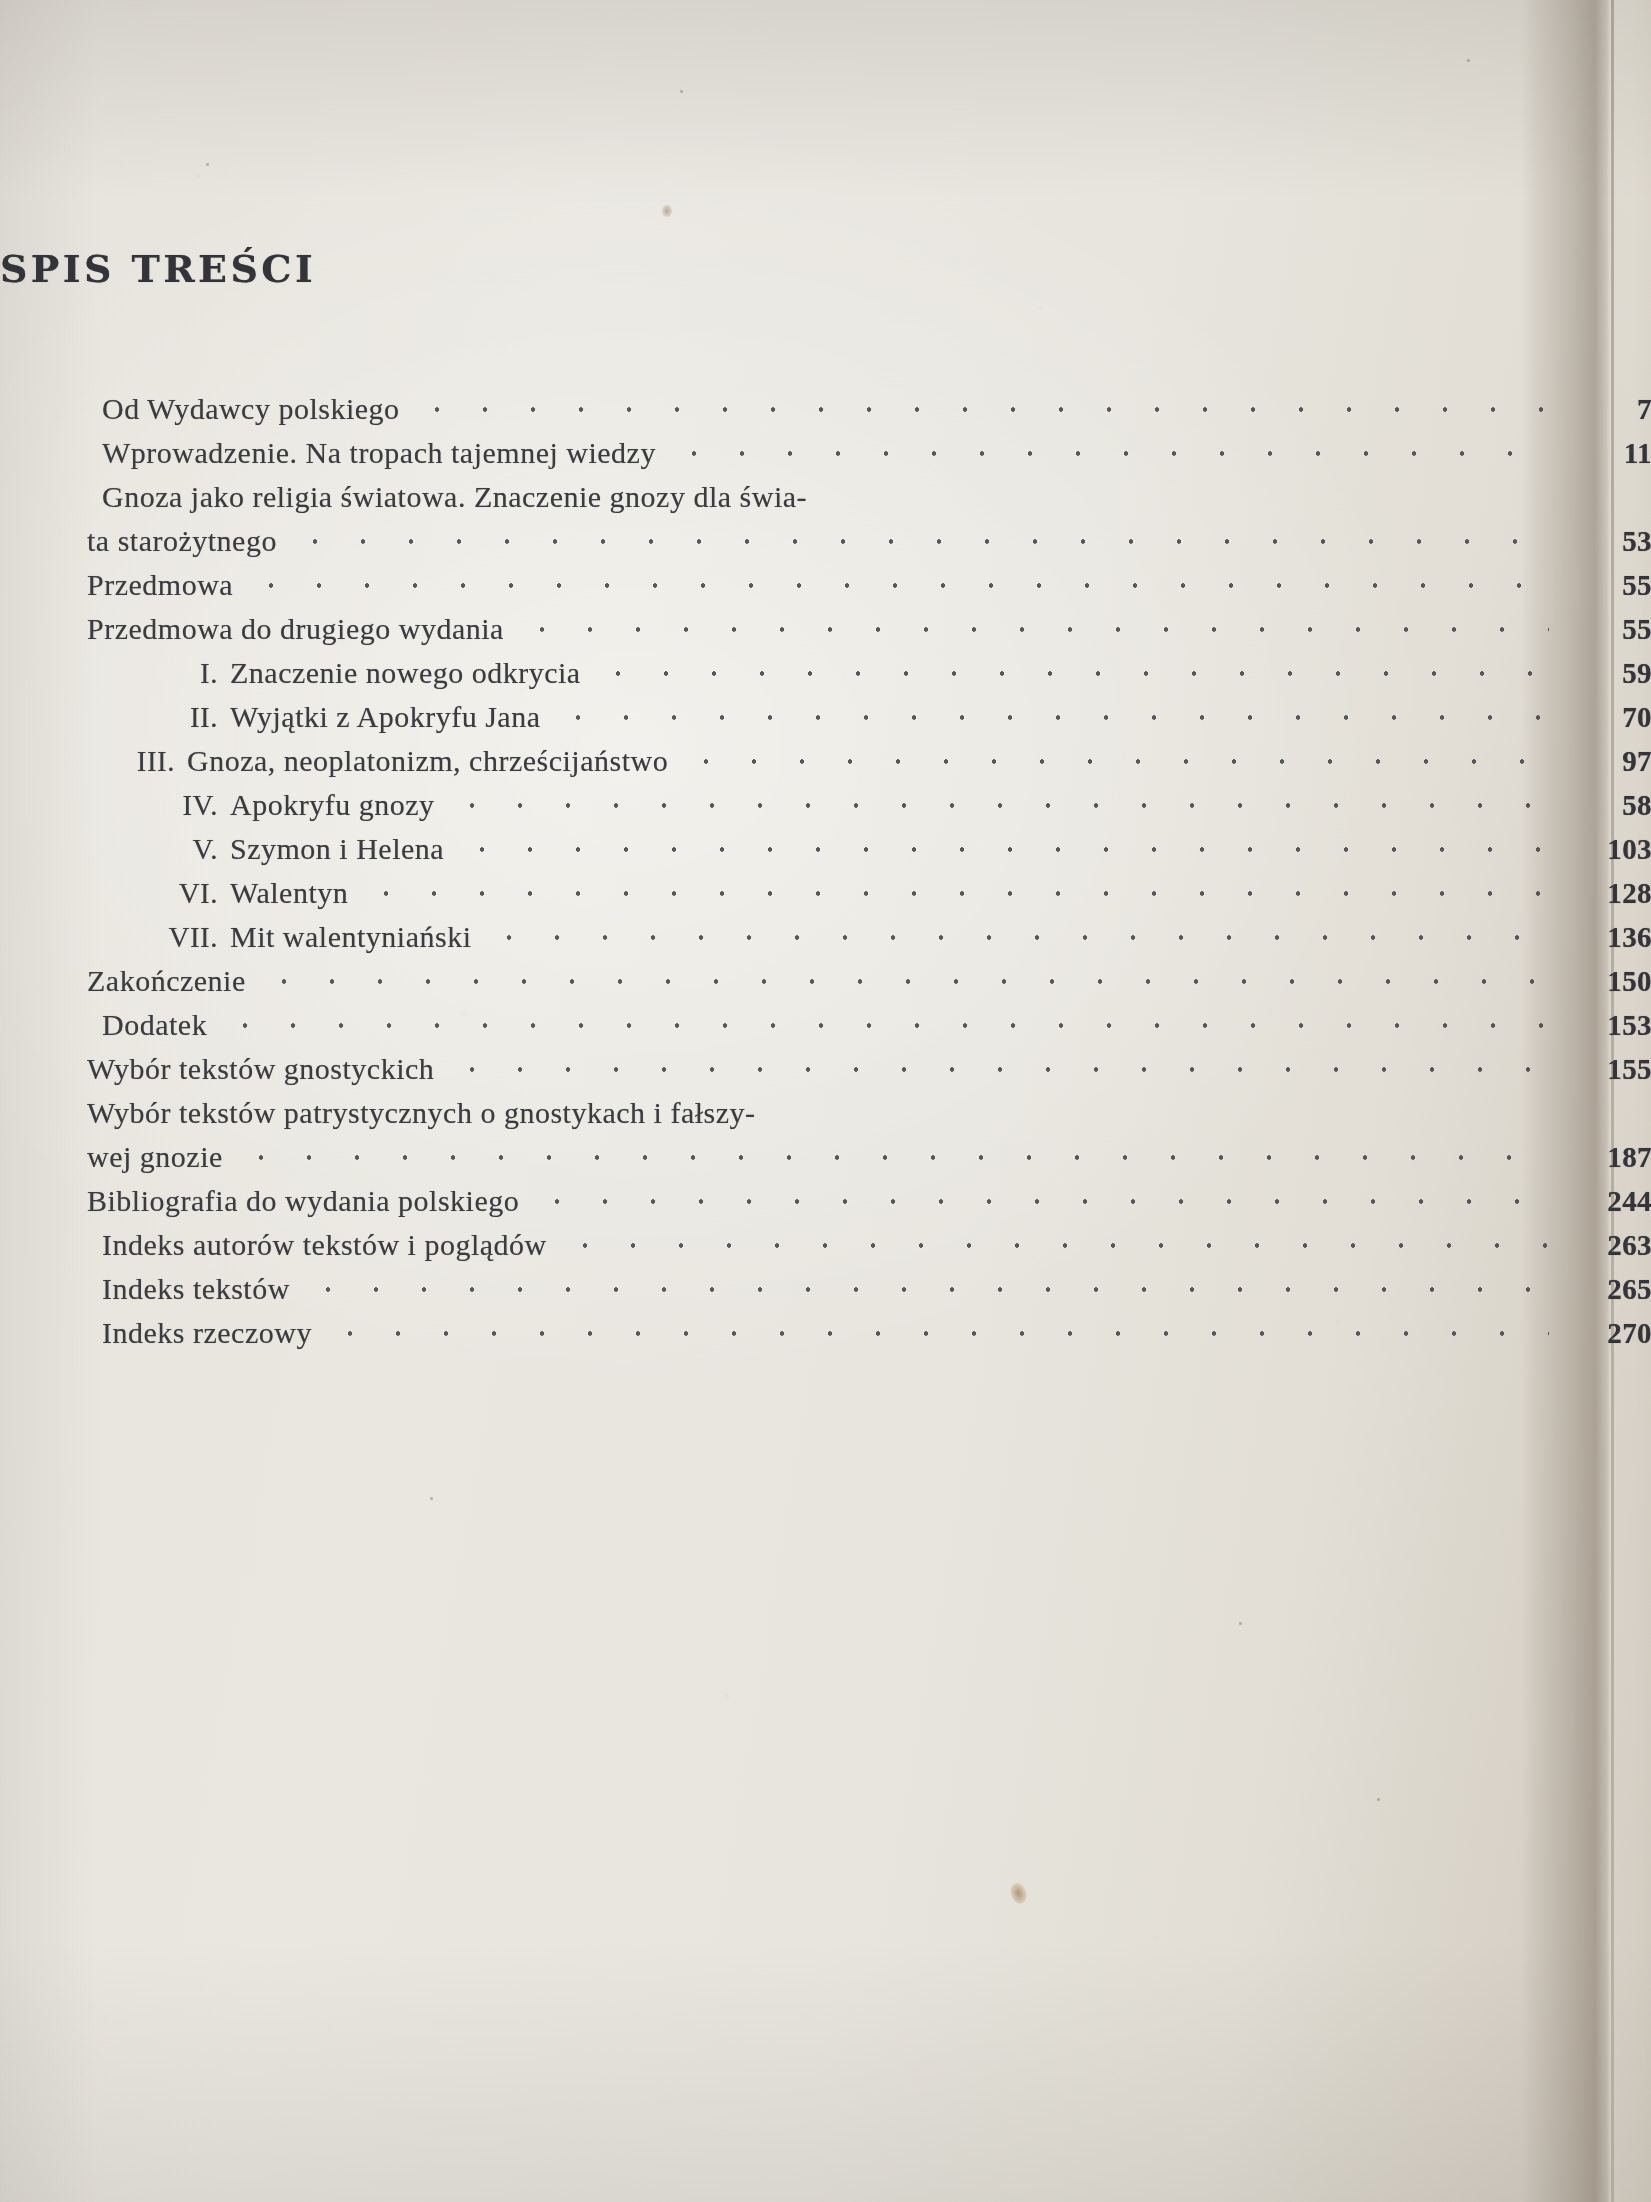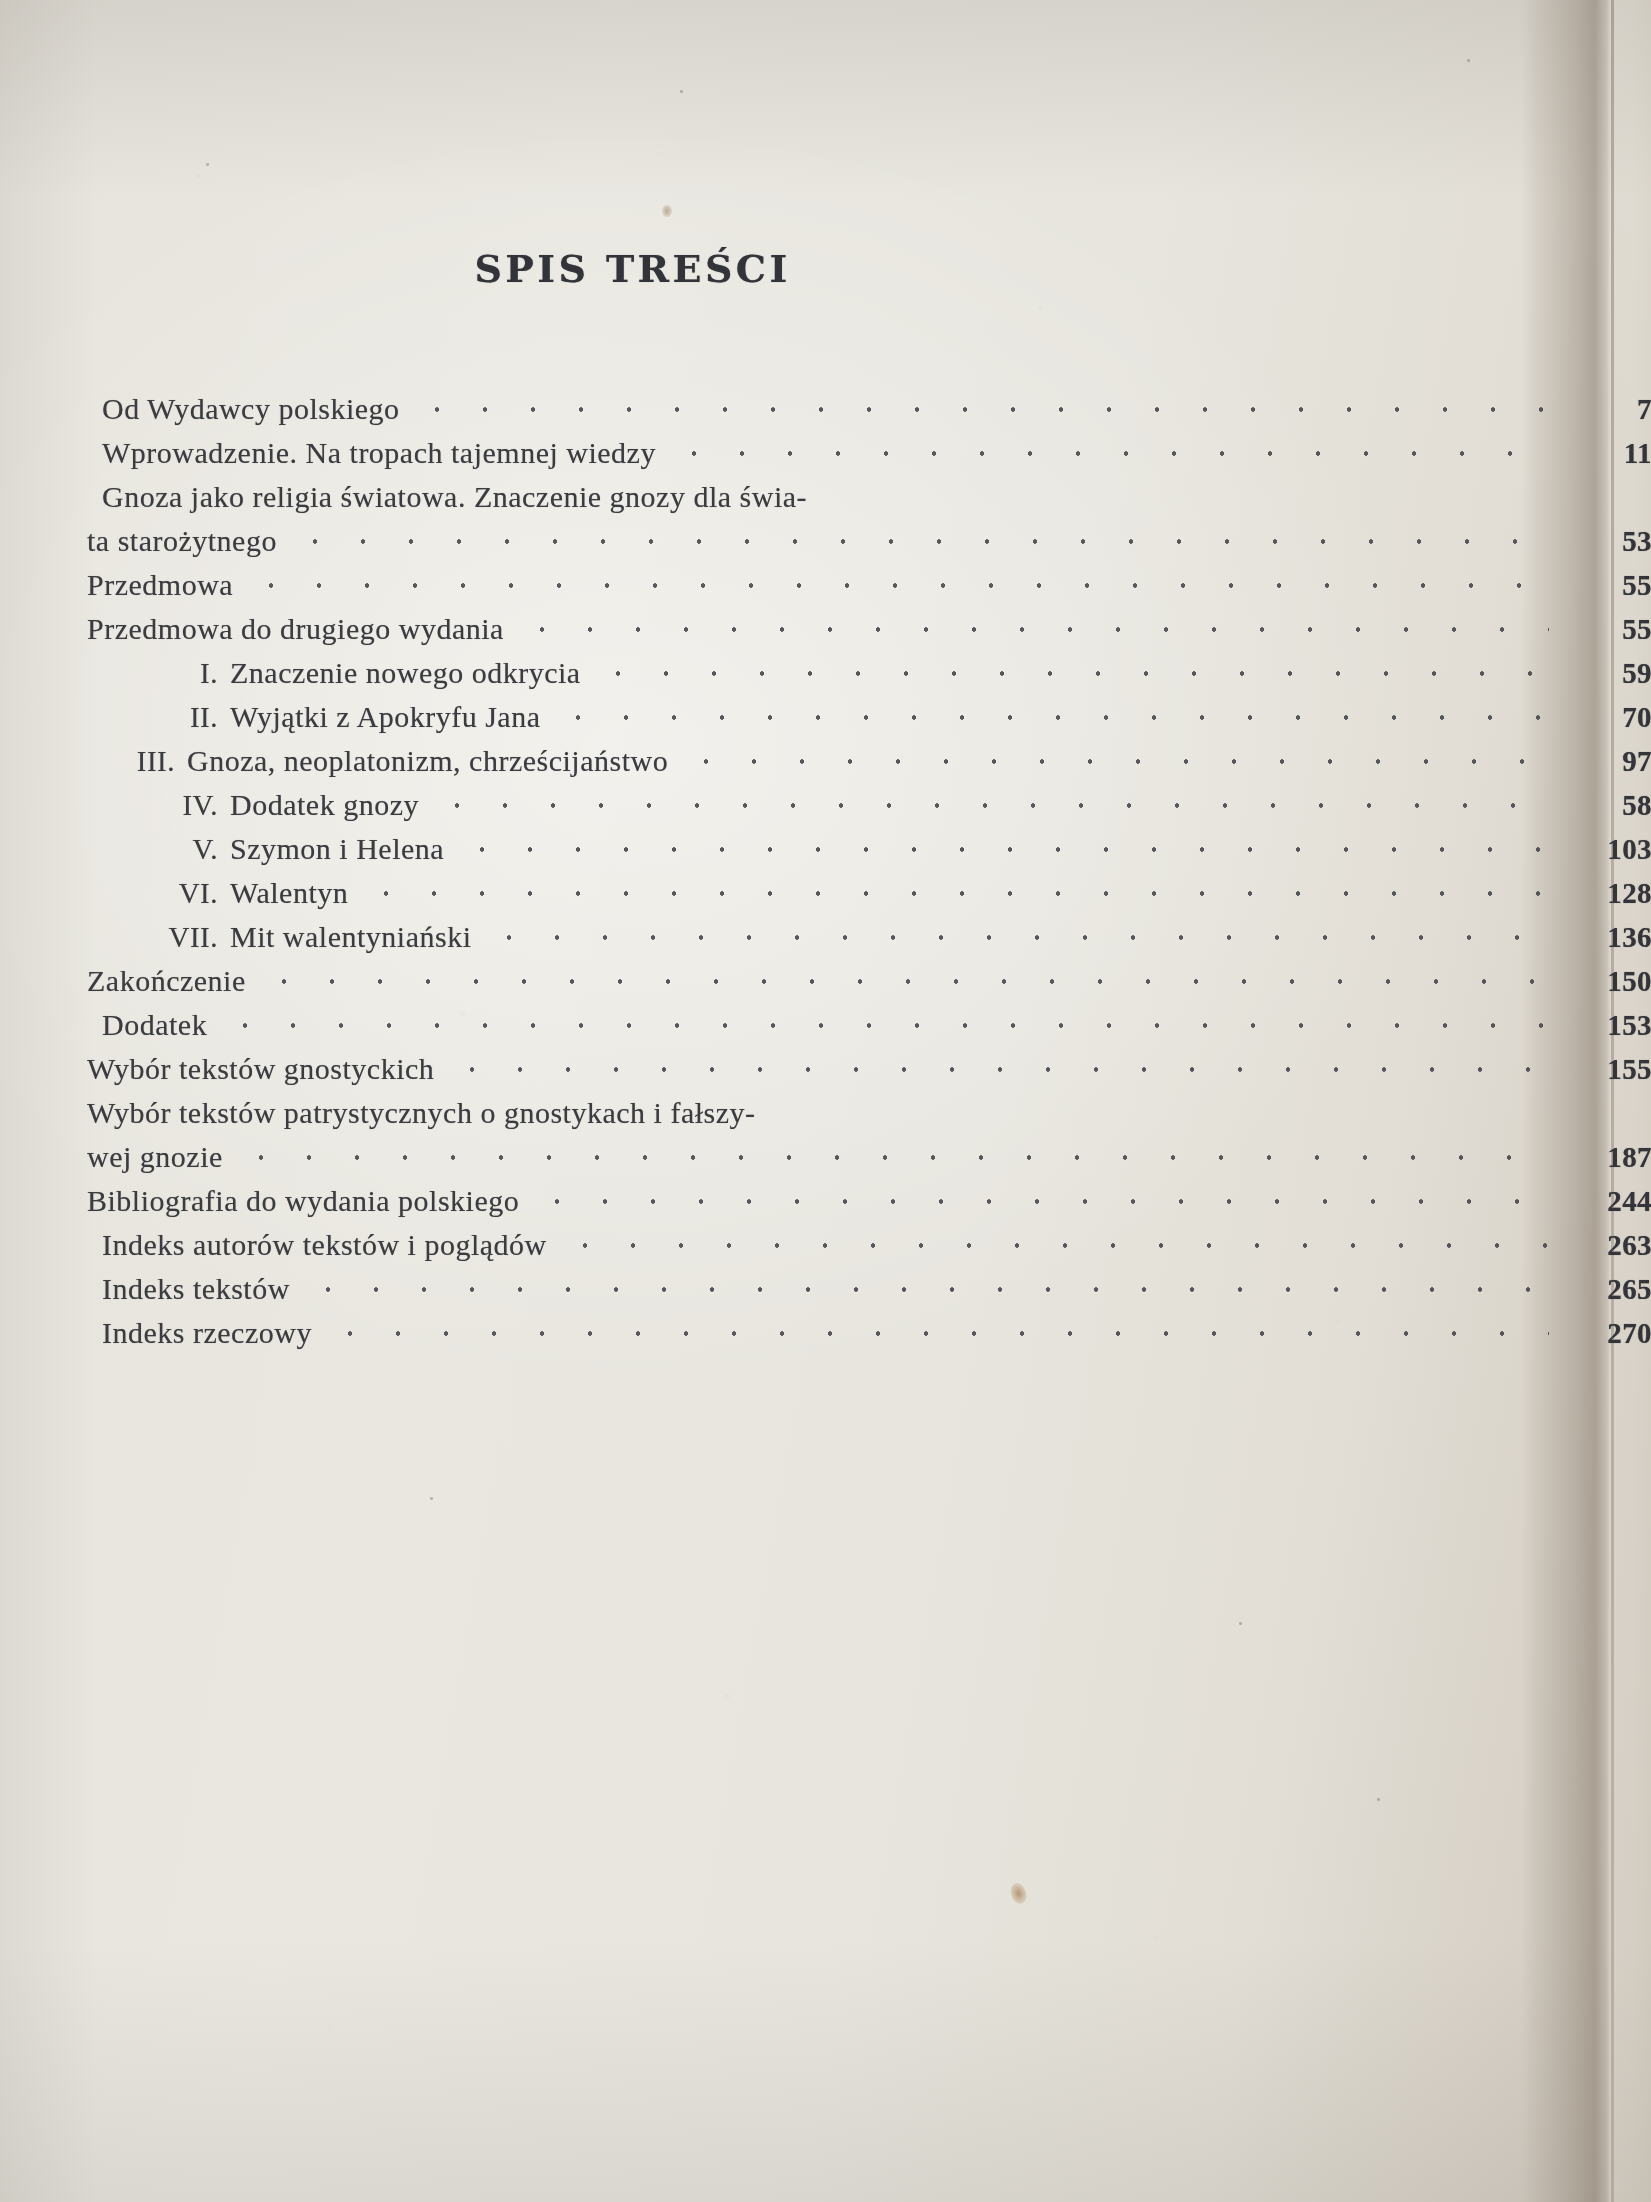--- a/index.html
+++ b/index.html
@@ -104,7 +104,6 @@
     left: 0;
     top: 246px;
     width: 1265px;
-    text-align: center;
     font-family: "DejaVu Serif", "Liberation Serif", serif;
     font-weight: bold;
     font-size: 38px;

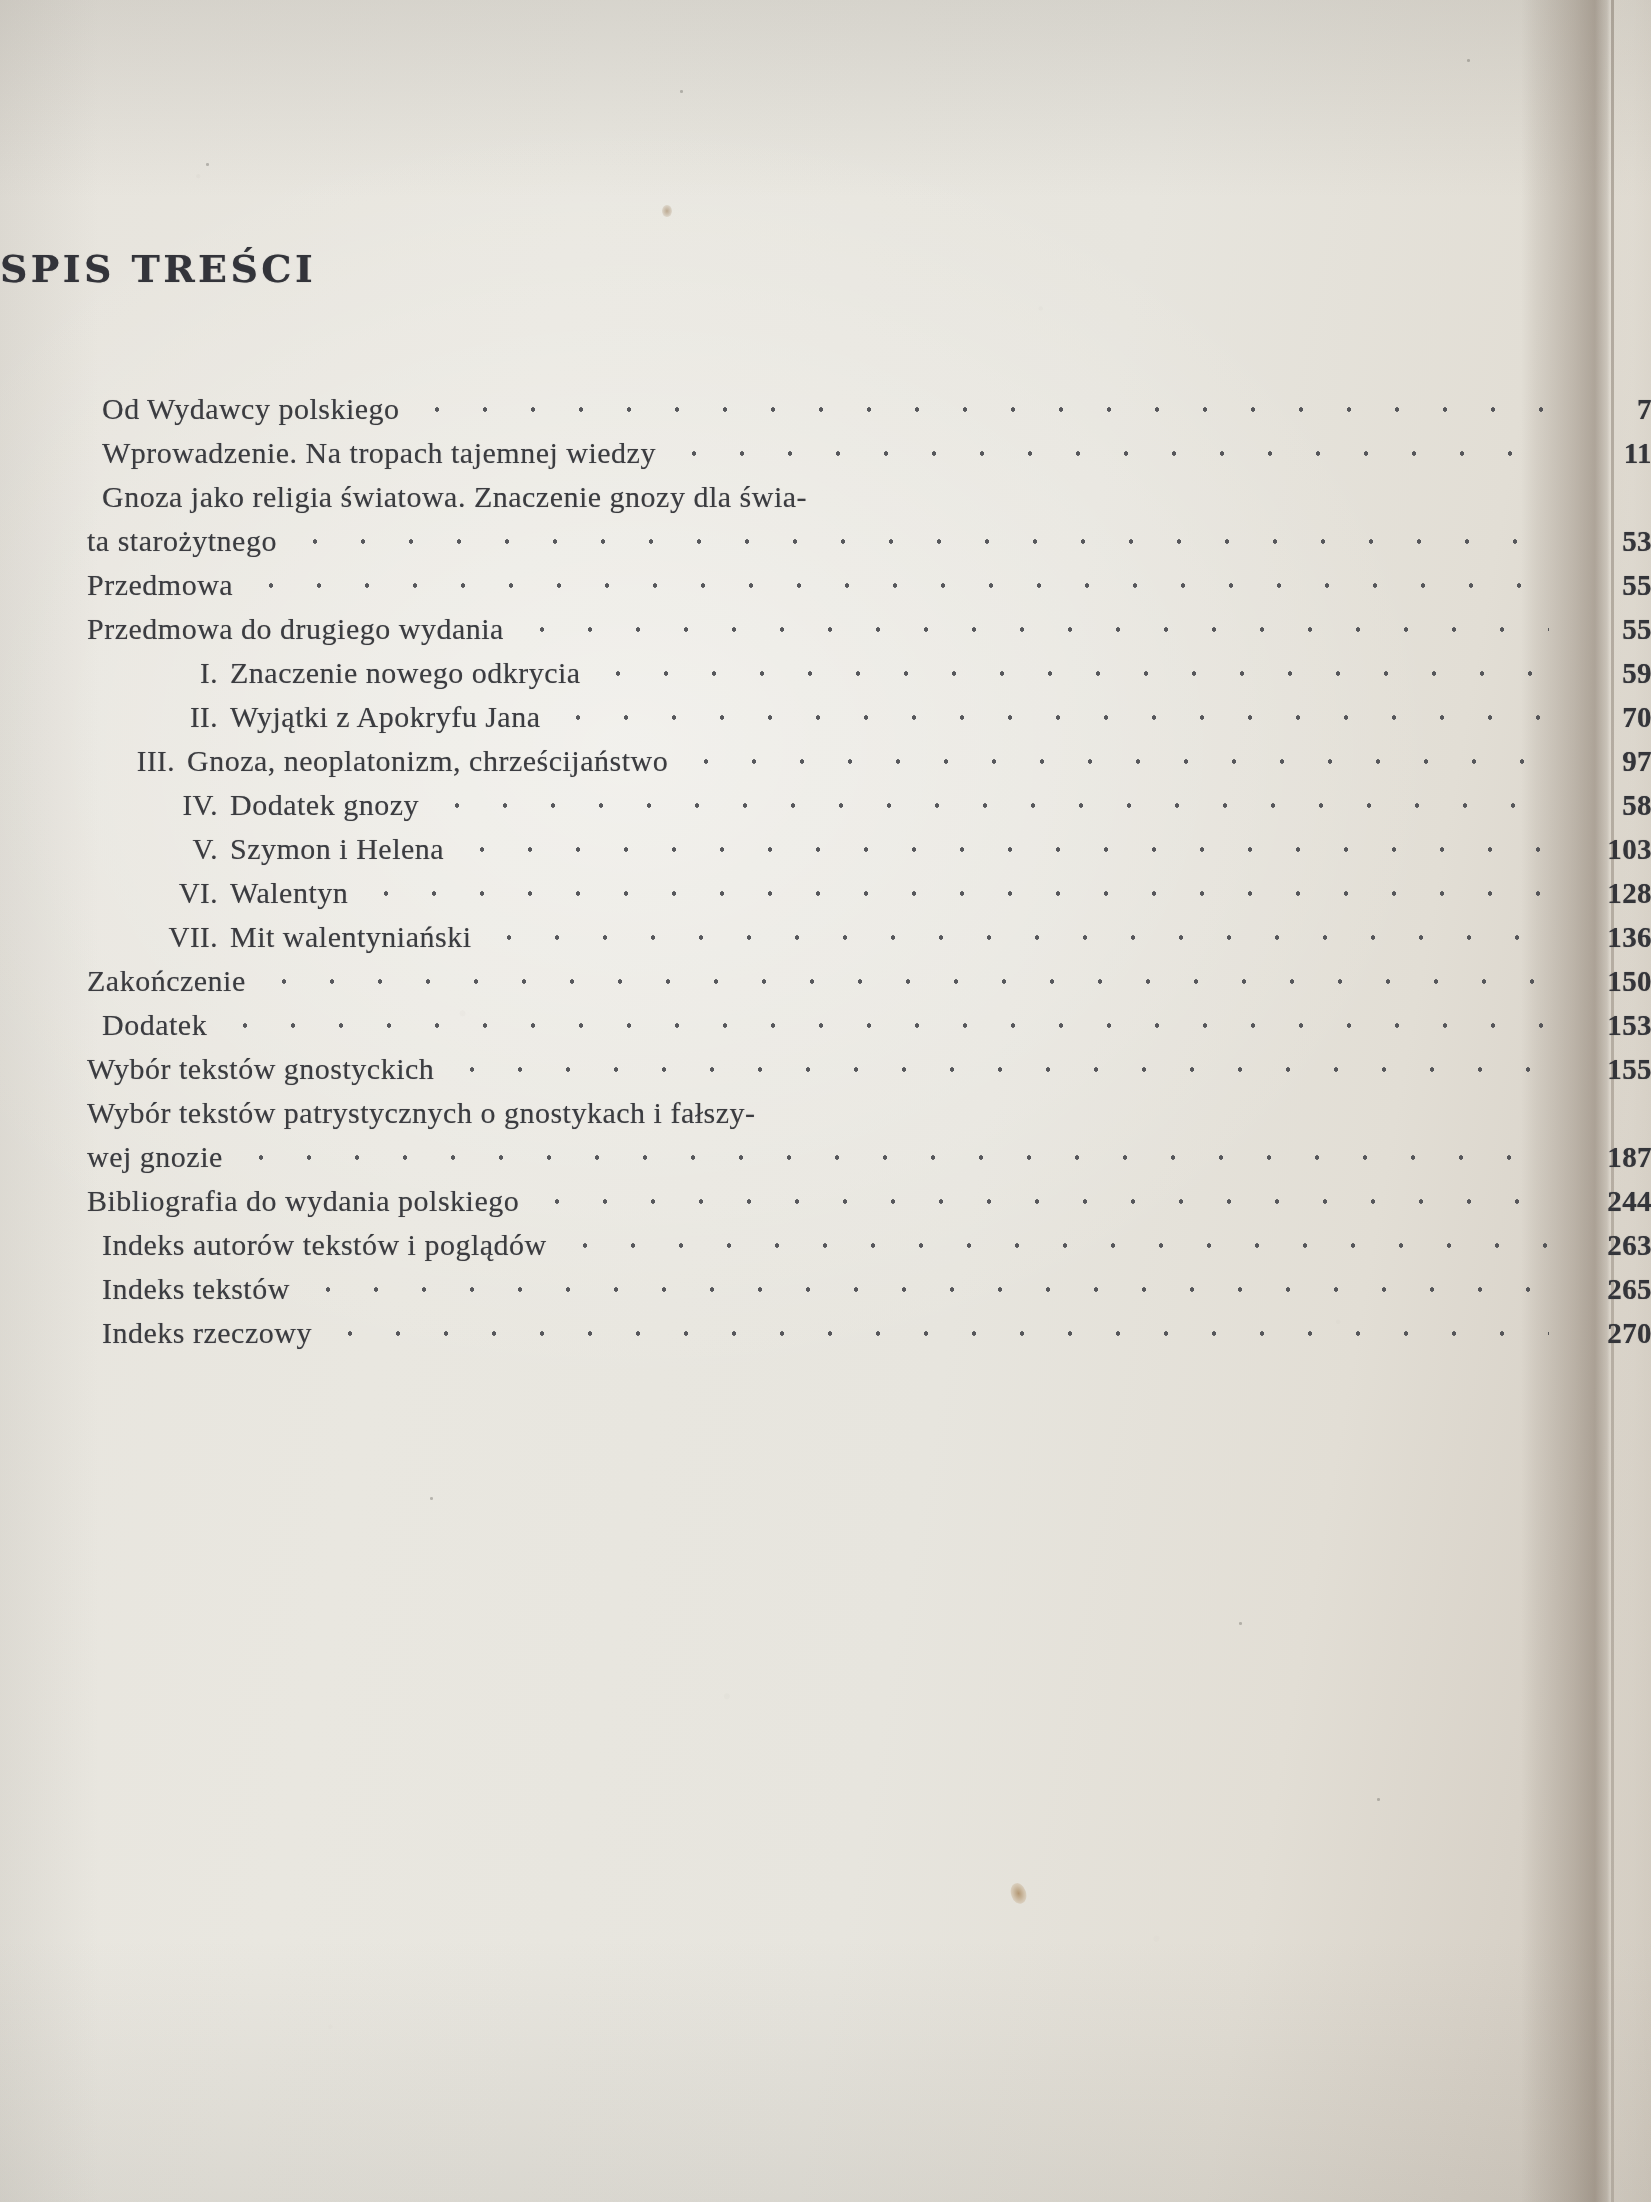--- a/index.html
+++ b/index.html
@@ -256,7 +256,7 @@
         </div>
         <div class="toc-row" style="padding-left: 103px;">
           <span class="num-col">IV.</span>
-          <span class="label">Dodatek gnozy</span>
+          <span class="label">Apokryfu gnozy</span>
           <span class="leader"></span>
           <span class="pageno">58</span>
         </div>

